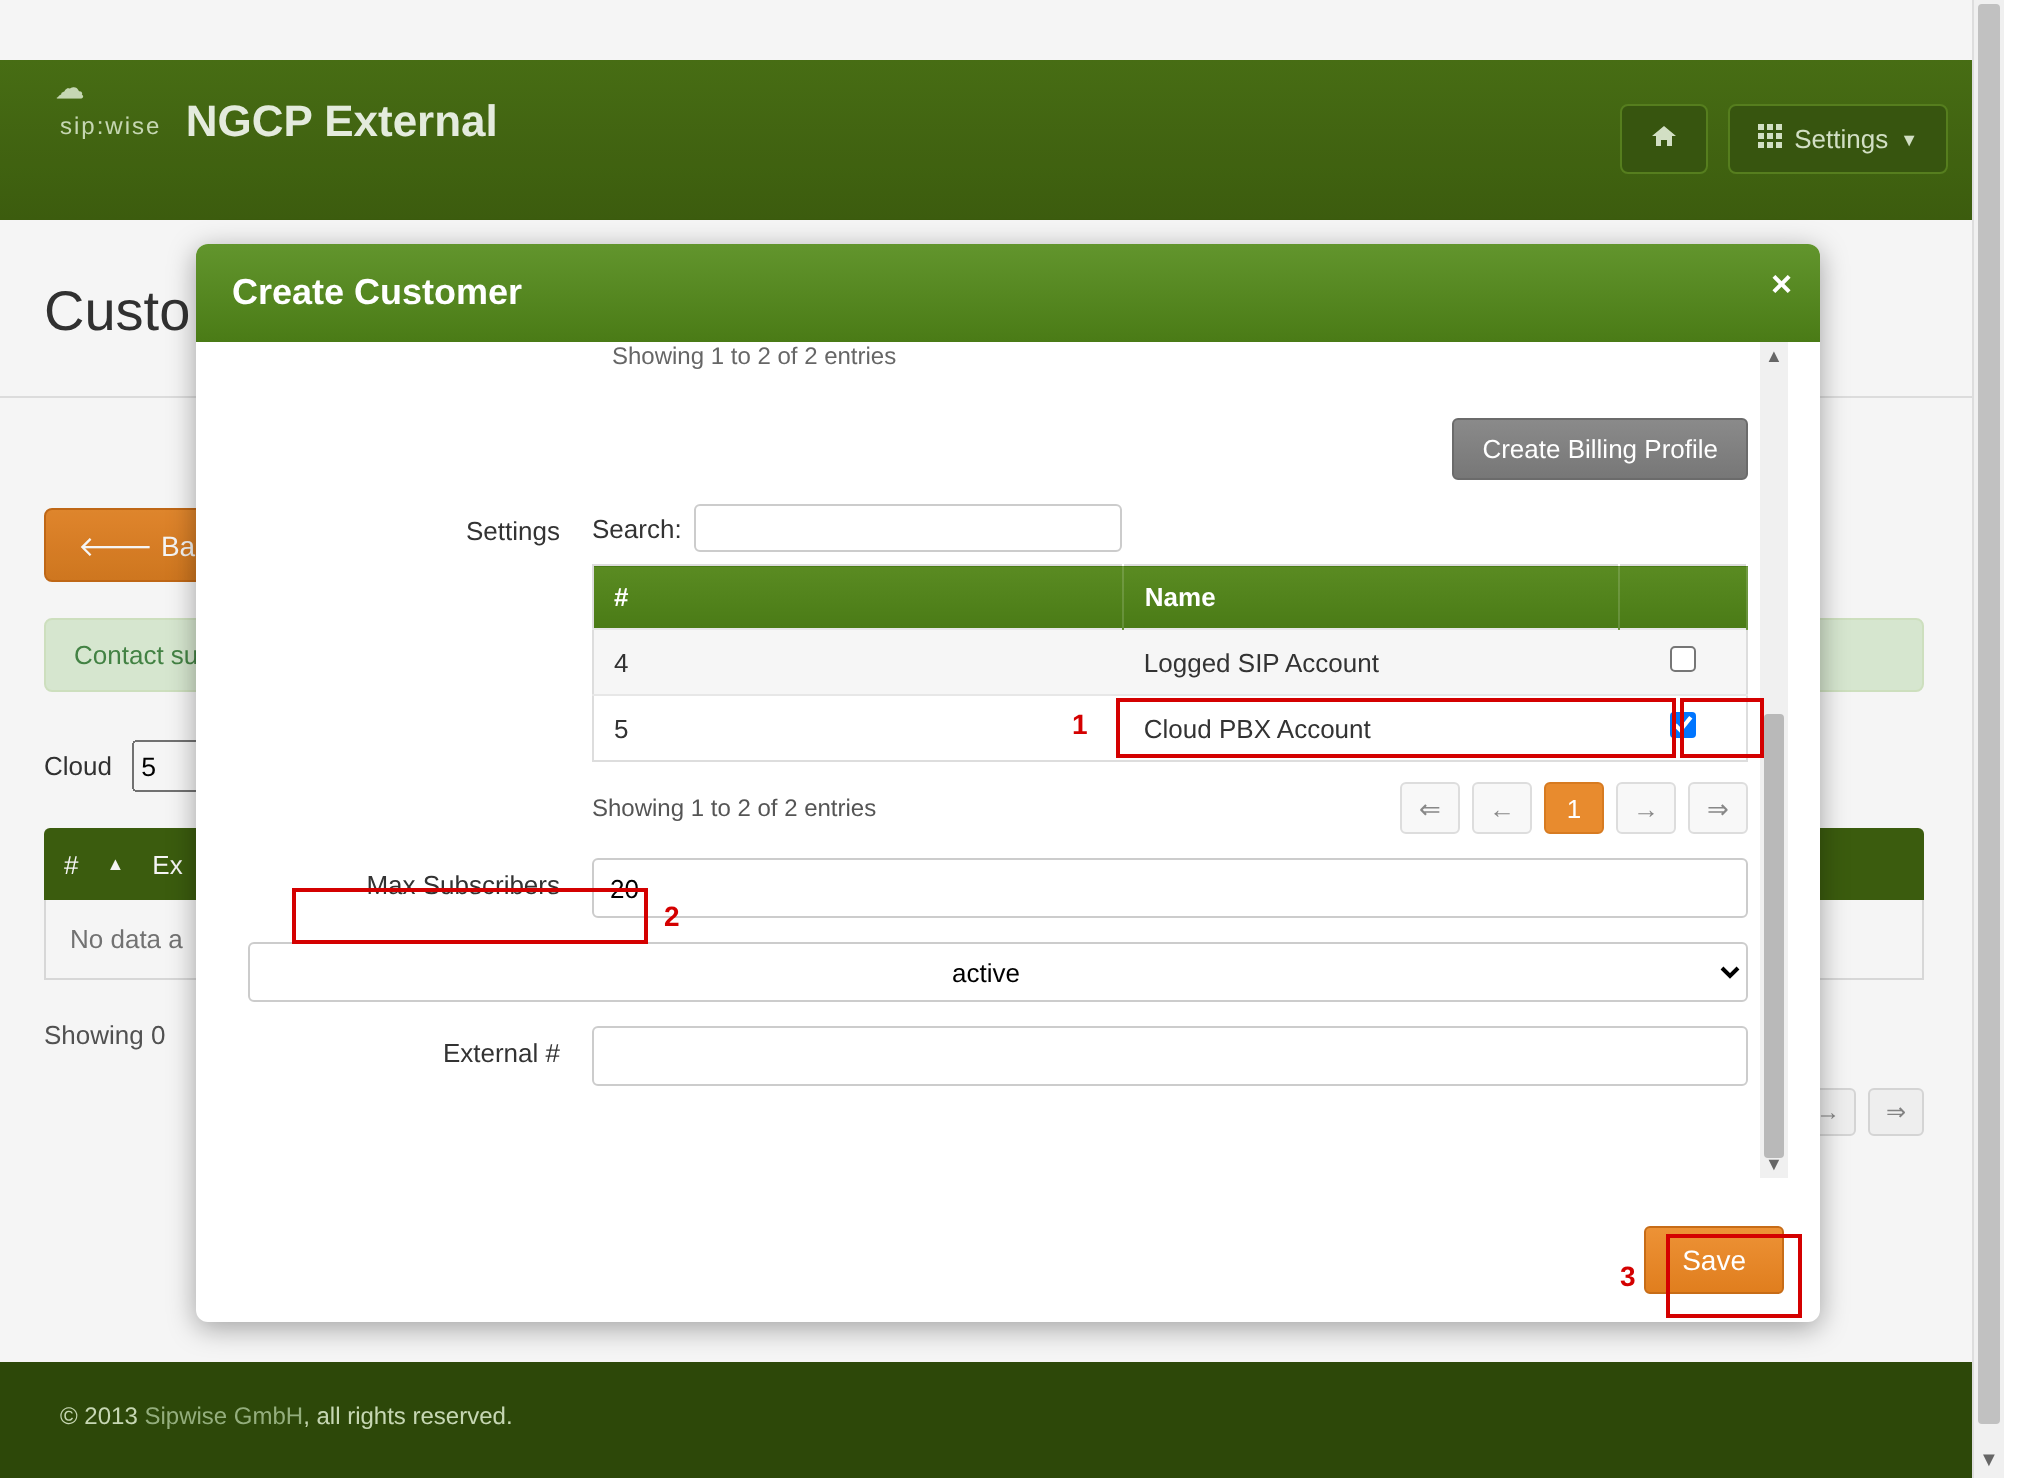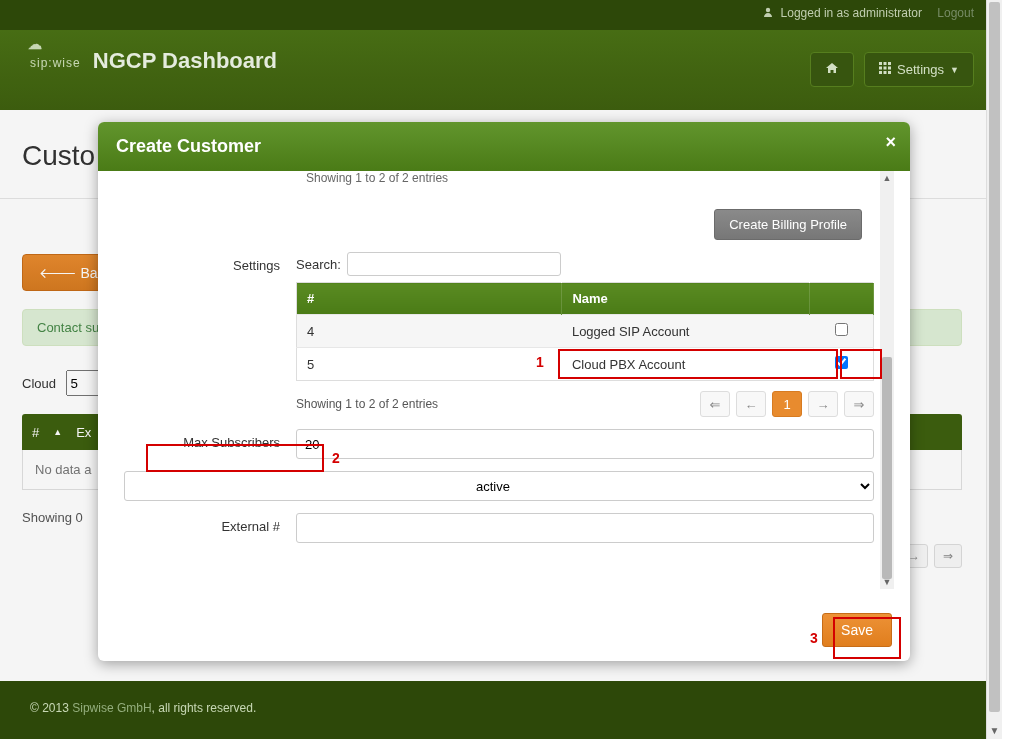--- a/index.html
+++ b/index.html
@@ -91,18 +91,6 @@
 
 <div class="viewport">
 
-  <div class="utilbar">
-    <div class="right">
-      <span class="user-icon">
-        <svg width="10" height="10" viewBox="0 0 10 10">
-            <circle cx="5" cy="3" r="2.2" fill="#c9d7b8"></circle>
-            <path d="M1 10c0-2.2 1.8-4 4-4s4 1.8 4 4" fill="#c9d7b8"></path>
-          </svg>
-      </span>
-      <span>Logged in as administrator</span>
-      <span class="logout">Logout</span>
-    </div>
-  </div>
 
   <div class="header">
     <div class="brand">

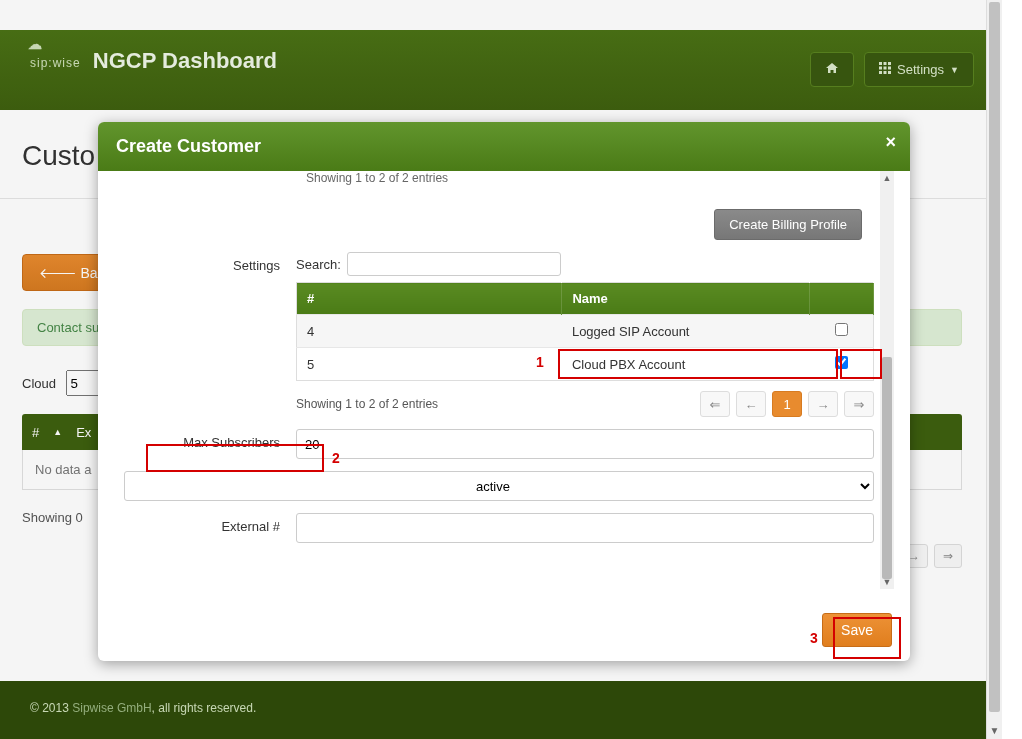--- a/index.html
+++ b/index.html
@@ -96,7 +96,7 @@
     <div class="brand">
       <span class="hat">☁</span>
       <span class="sipwise">sip:wise</span>
-      <span>NGCP Dashboard</span>
+      <span>NGCP External</span>
     </div>
     <div class="header-actions">
       <div class="header-btn">

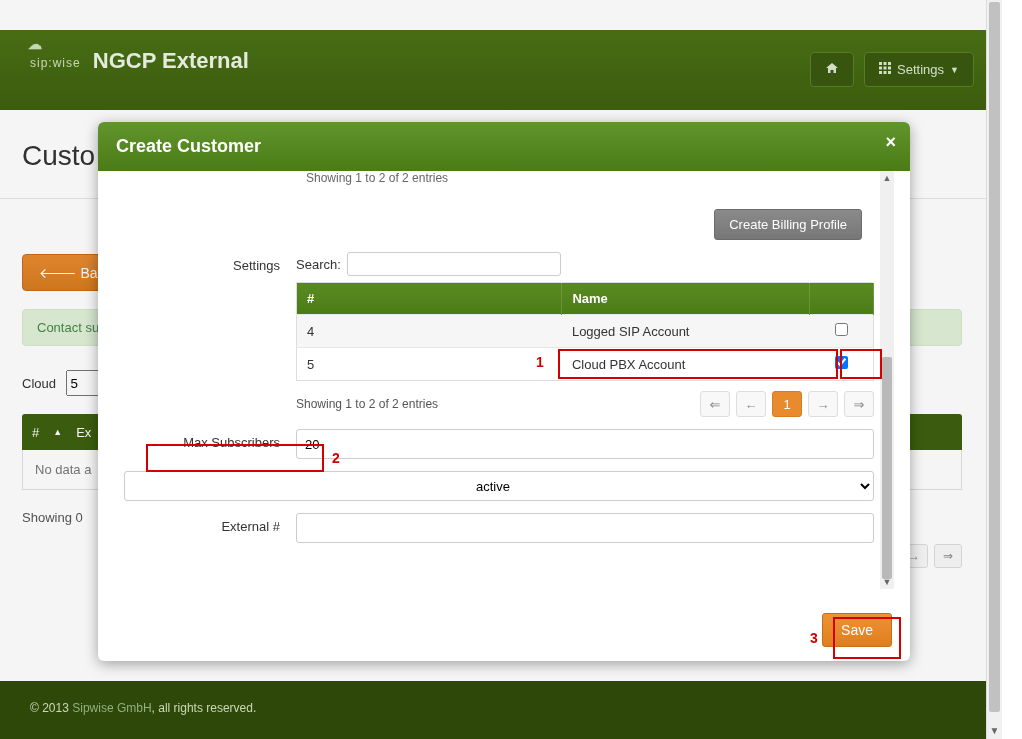--- a/index.html
+++ b/index.html
@@ -56,7 +56,7 @@
 .scroll-content { position:absolute; left:0; right:14px; top:-8px; padding:0 6px 0 10px; }
 
 .prev-entries { color:#666; font-size:12px; margin:8px 0 0 182px; }
-.create-bp-row { display:flex; justify-content:flex-end; margin:24px 12px 12px 0; }
+.create-bp-row { display:flex; justify-content:flex-end; margin:24px 0 12px 0; }
 .btn-grey { background: linear-gradient(#8a8a8a, #777); color:#fff; border:1px solid #6b6b6b; border-radius:3px; padding:7px 14px; cursor:pointer; font-size:13px; }
 
 .form-row { display:flex; align-items:flex-start; margin-bottom:12px; }

